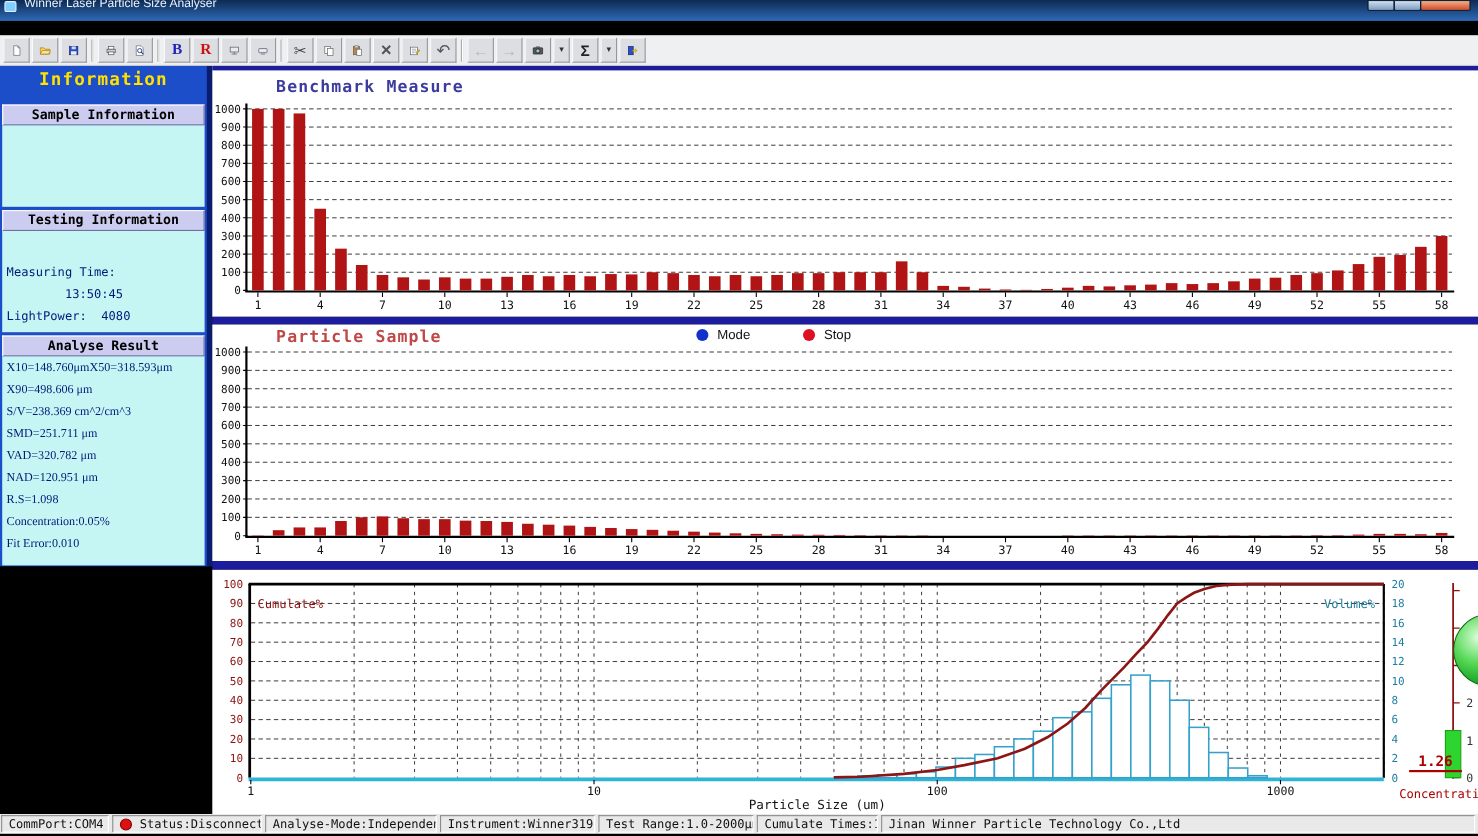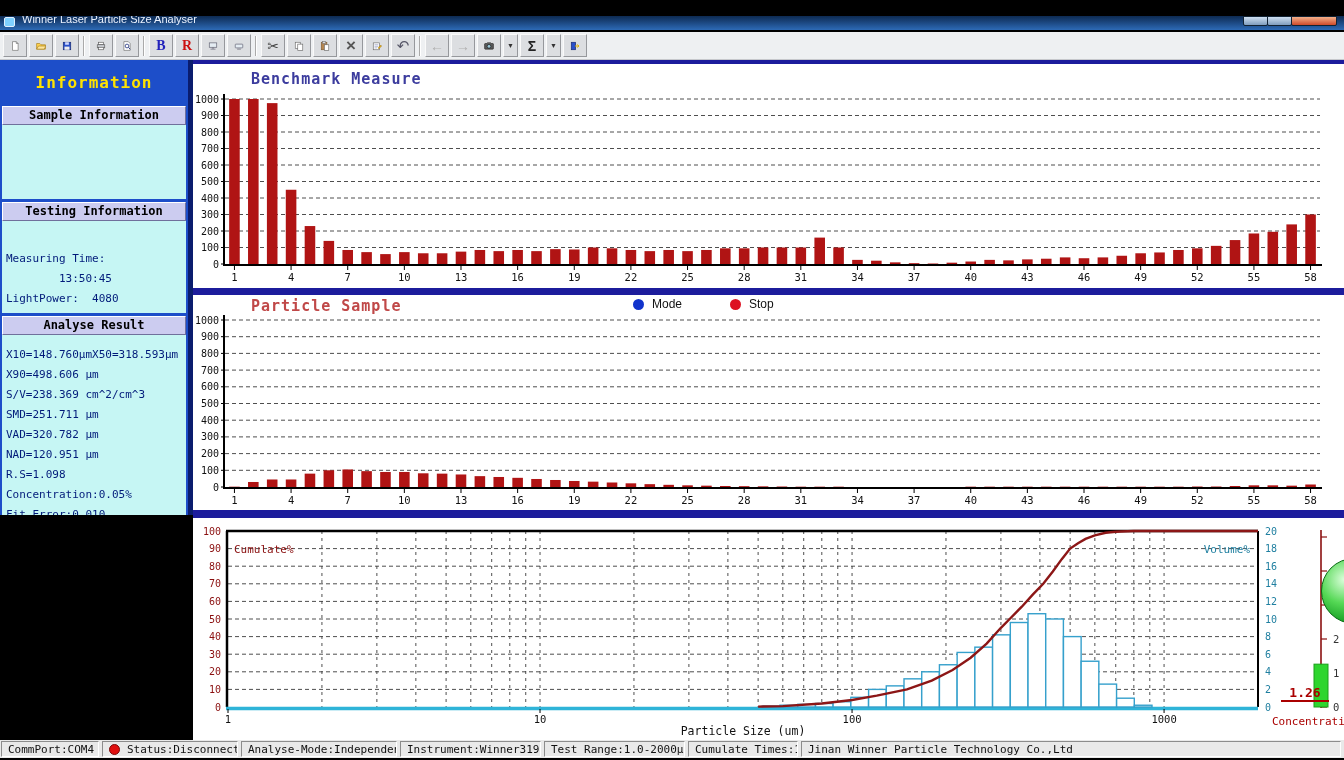--- a/index.html
+++ b/index.html
@@ -8,7 +8,7 @@
   .mono{font-family:"DejaVu Sans Mono",monospace;}
 
   
-  .titlebar{position:absolute;left:0;top:16px;width:1344px;height:14px;
+  .titlebar{position:absolute;left:0;top:0;width:1344px;height:19px;
             background:linear-gradient(#0d2a52,#2d6ab6);overflow:hidden;}
   .app-ico{position:absolute;left:4px;top:1px;width:9px;height:8px;background:#7fd0ff;
            border:1px solid #dfefff;border-radius:2px;}

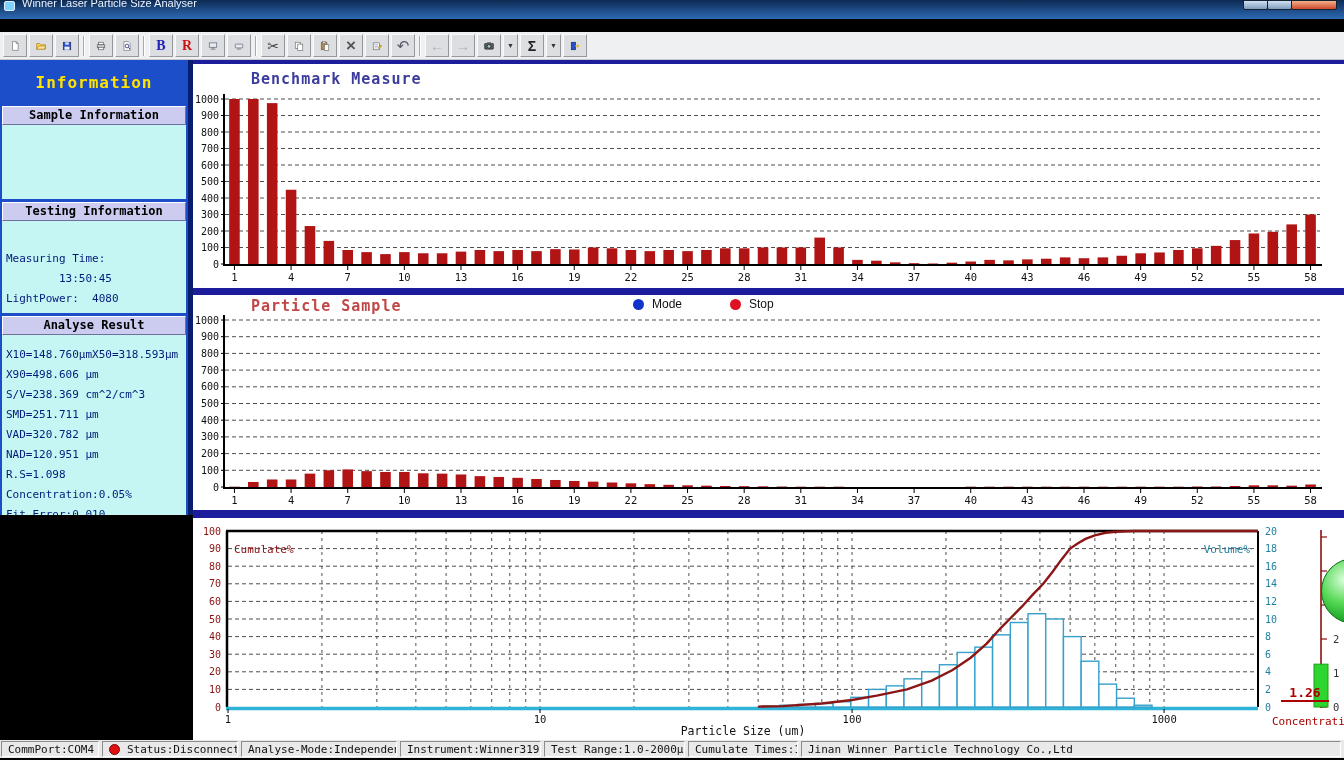--- a/index.html
+++ b/index.html
@@ -41,7 +41,7 @@
   
   .sidebar{position:absolute;left:0;top:0;width:193px;height:455px;background:#1d4ec9;
            border-right:5px solid #0a1c6e;box-sizing:border-box;}
-  .sb-title{padding-top:13px;height:30px;text-align:center;color:#ffe200;font-weight:bold;
+  .sb-title{padding-top:2px;height:30px;text-align:center;color:#ffe200;font-weight:bold;
             font-size:16px;letter-spacing:1px;}
   .sb-head{margin:3px 2px 0 2px;height:17px;line-height:17px;text-align:center;background:#ccccf0;
            border:1px solid;border-color:#ffffff #70709c #70709c #ffffff;color:#000000;

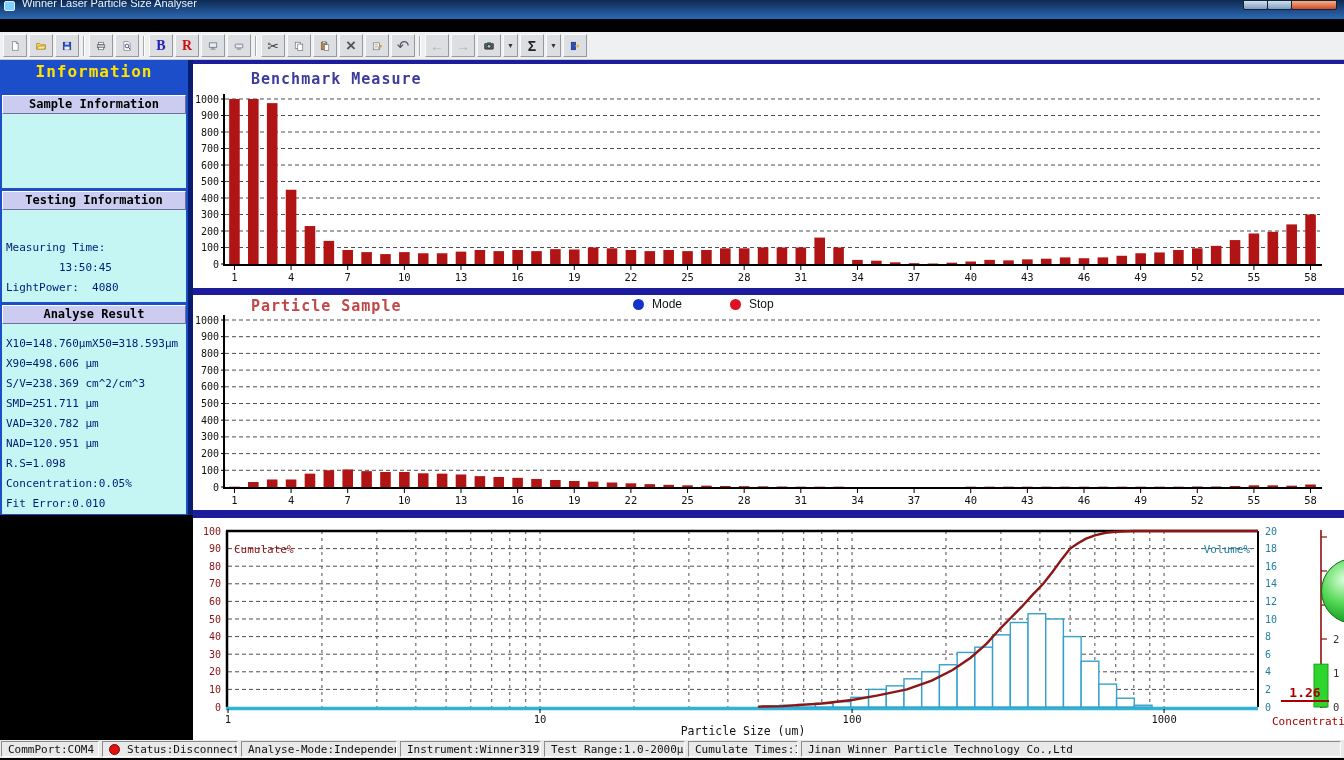--- a/index.html
+++ b/index.html
@@ -236,7 +236,7 @@
             <div class="sline">LightPower:  4080</div>
           </div>
           <div class="sb-head mono">Analyse Result</div>
-          <div class="sb-body mono" style="height: 190px; padding-top: 10px; box-sizing: border-box;">
+          <div class="sb-body mono" style="height: 190px; box-sizing: border-box; font-family: Liberation Serif, serif;">
             <div class="sline">X10=148.760μmX50=318.593μm</div>
             <div class="sline">X90=498.606 μm</div>
             <div class="sline">S/V=238.369 cm^2/cm^3</div>

